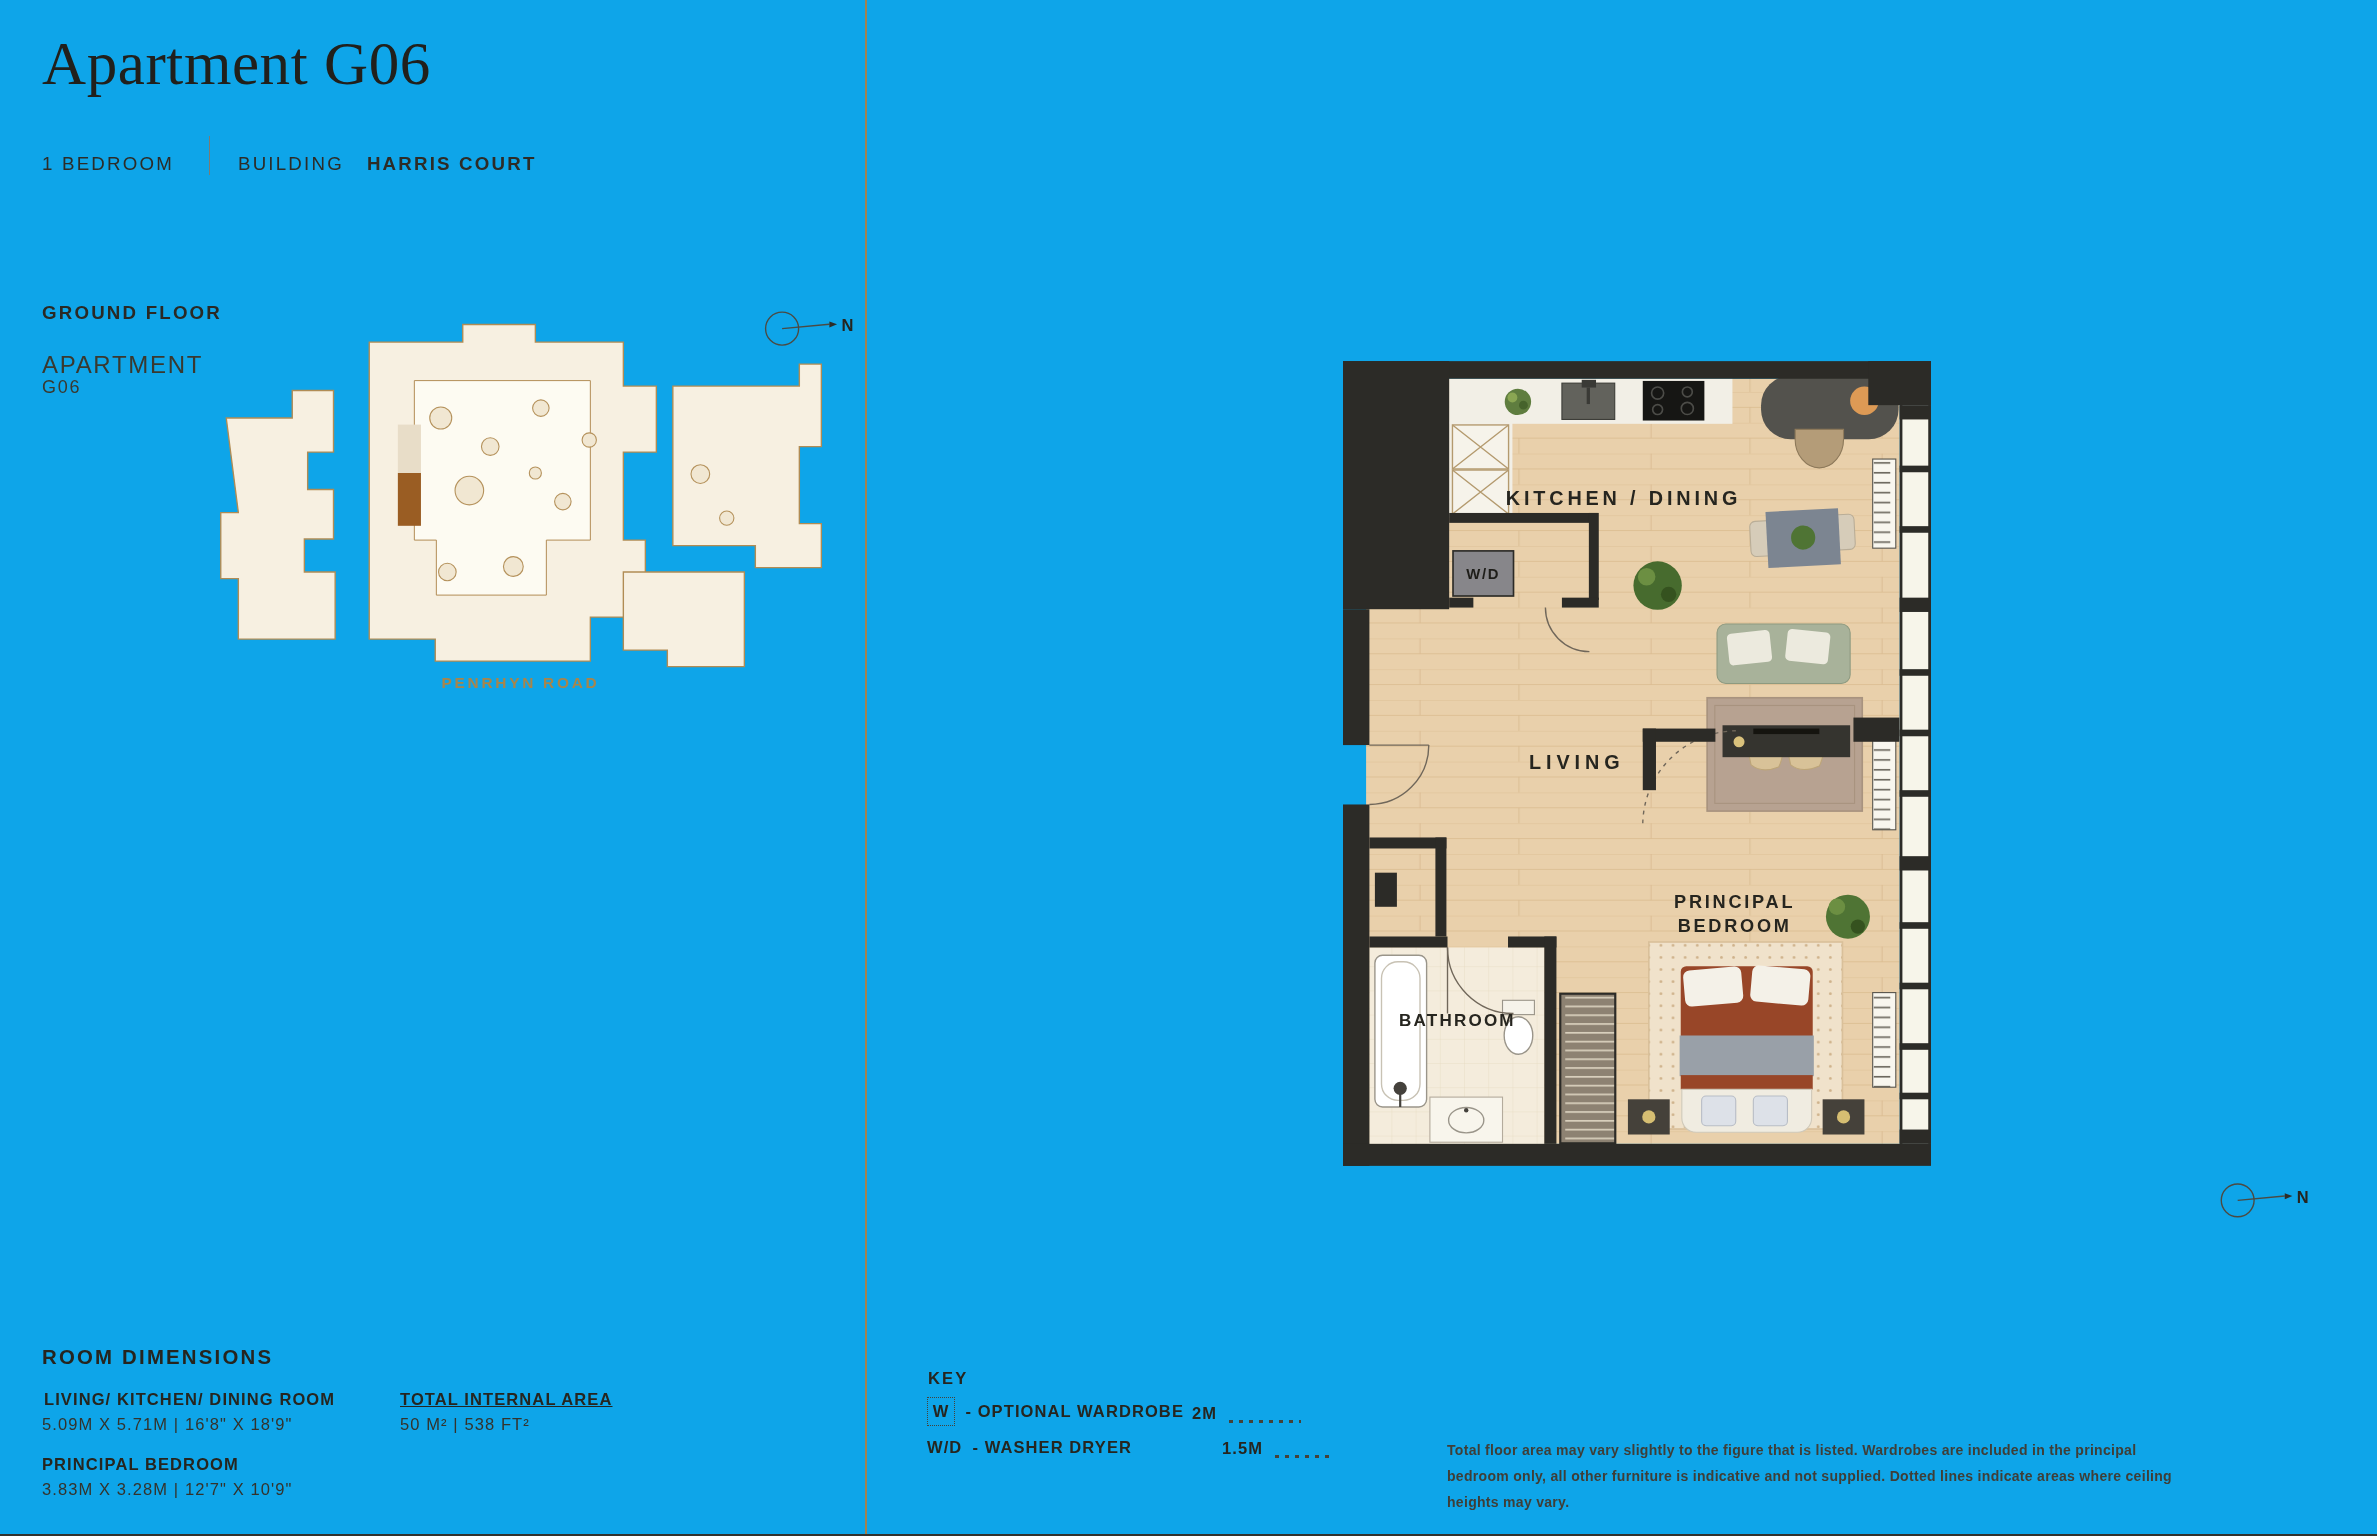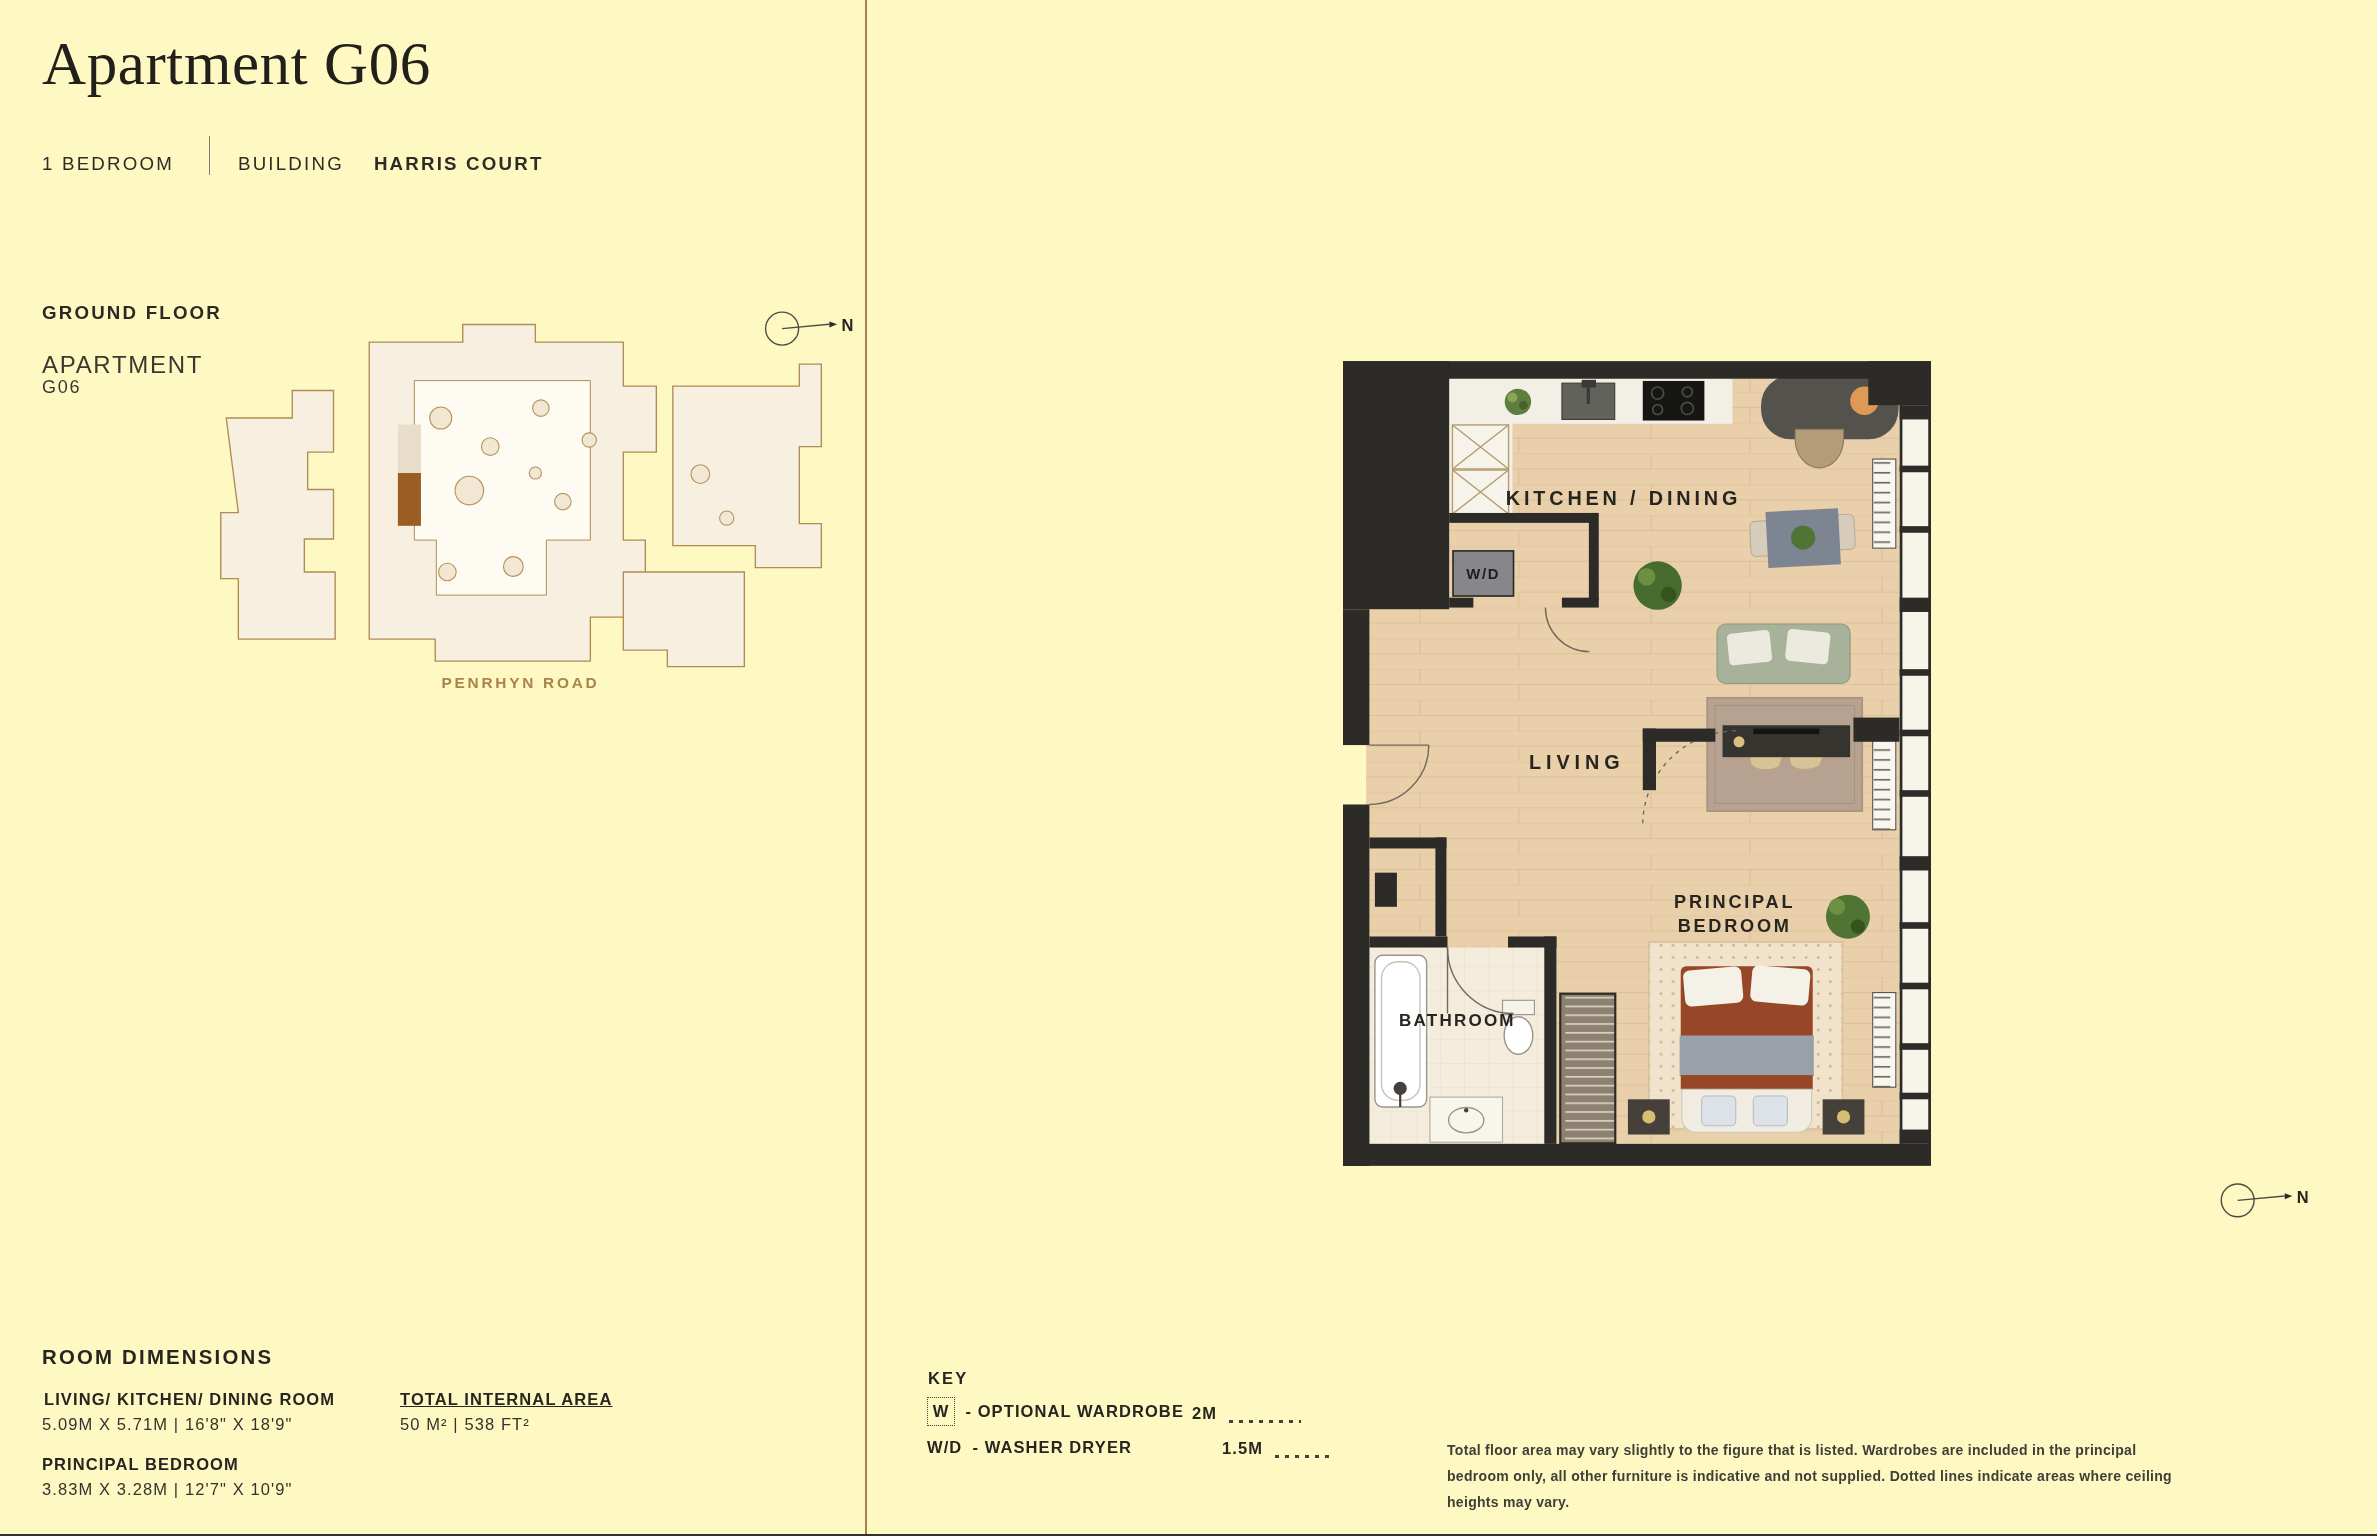--- a/index.html
+++ b/index.html
@@ -6,7 +6,7 @@
   #page{
     position:relative;
     width:2377px;height:1537px;
-    background:#fef9c3;
+    background:#0ea5e9;
     font-family:"Liberation Sans", sans-serif;
     color:#2d2c27;
     overflow:hidden;

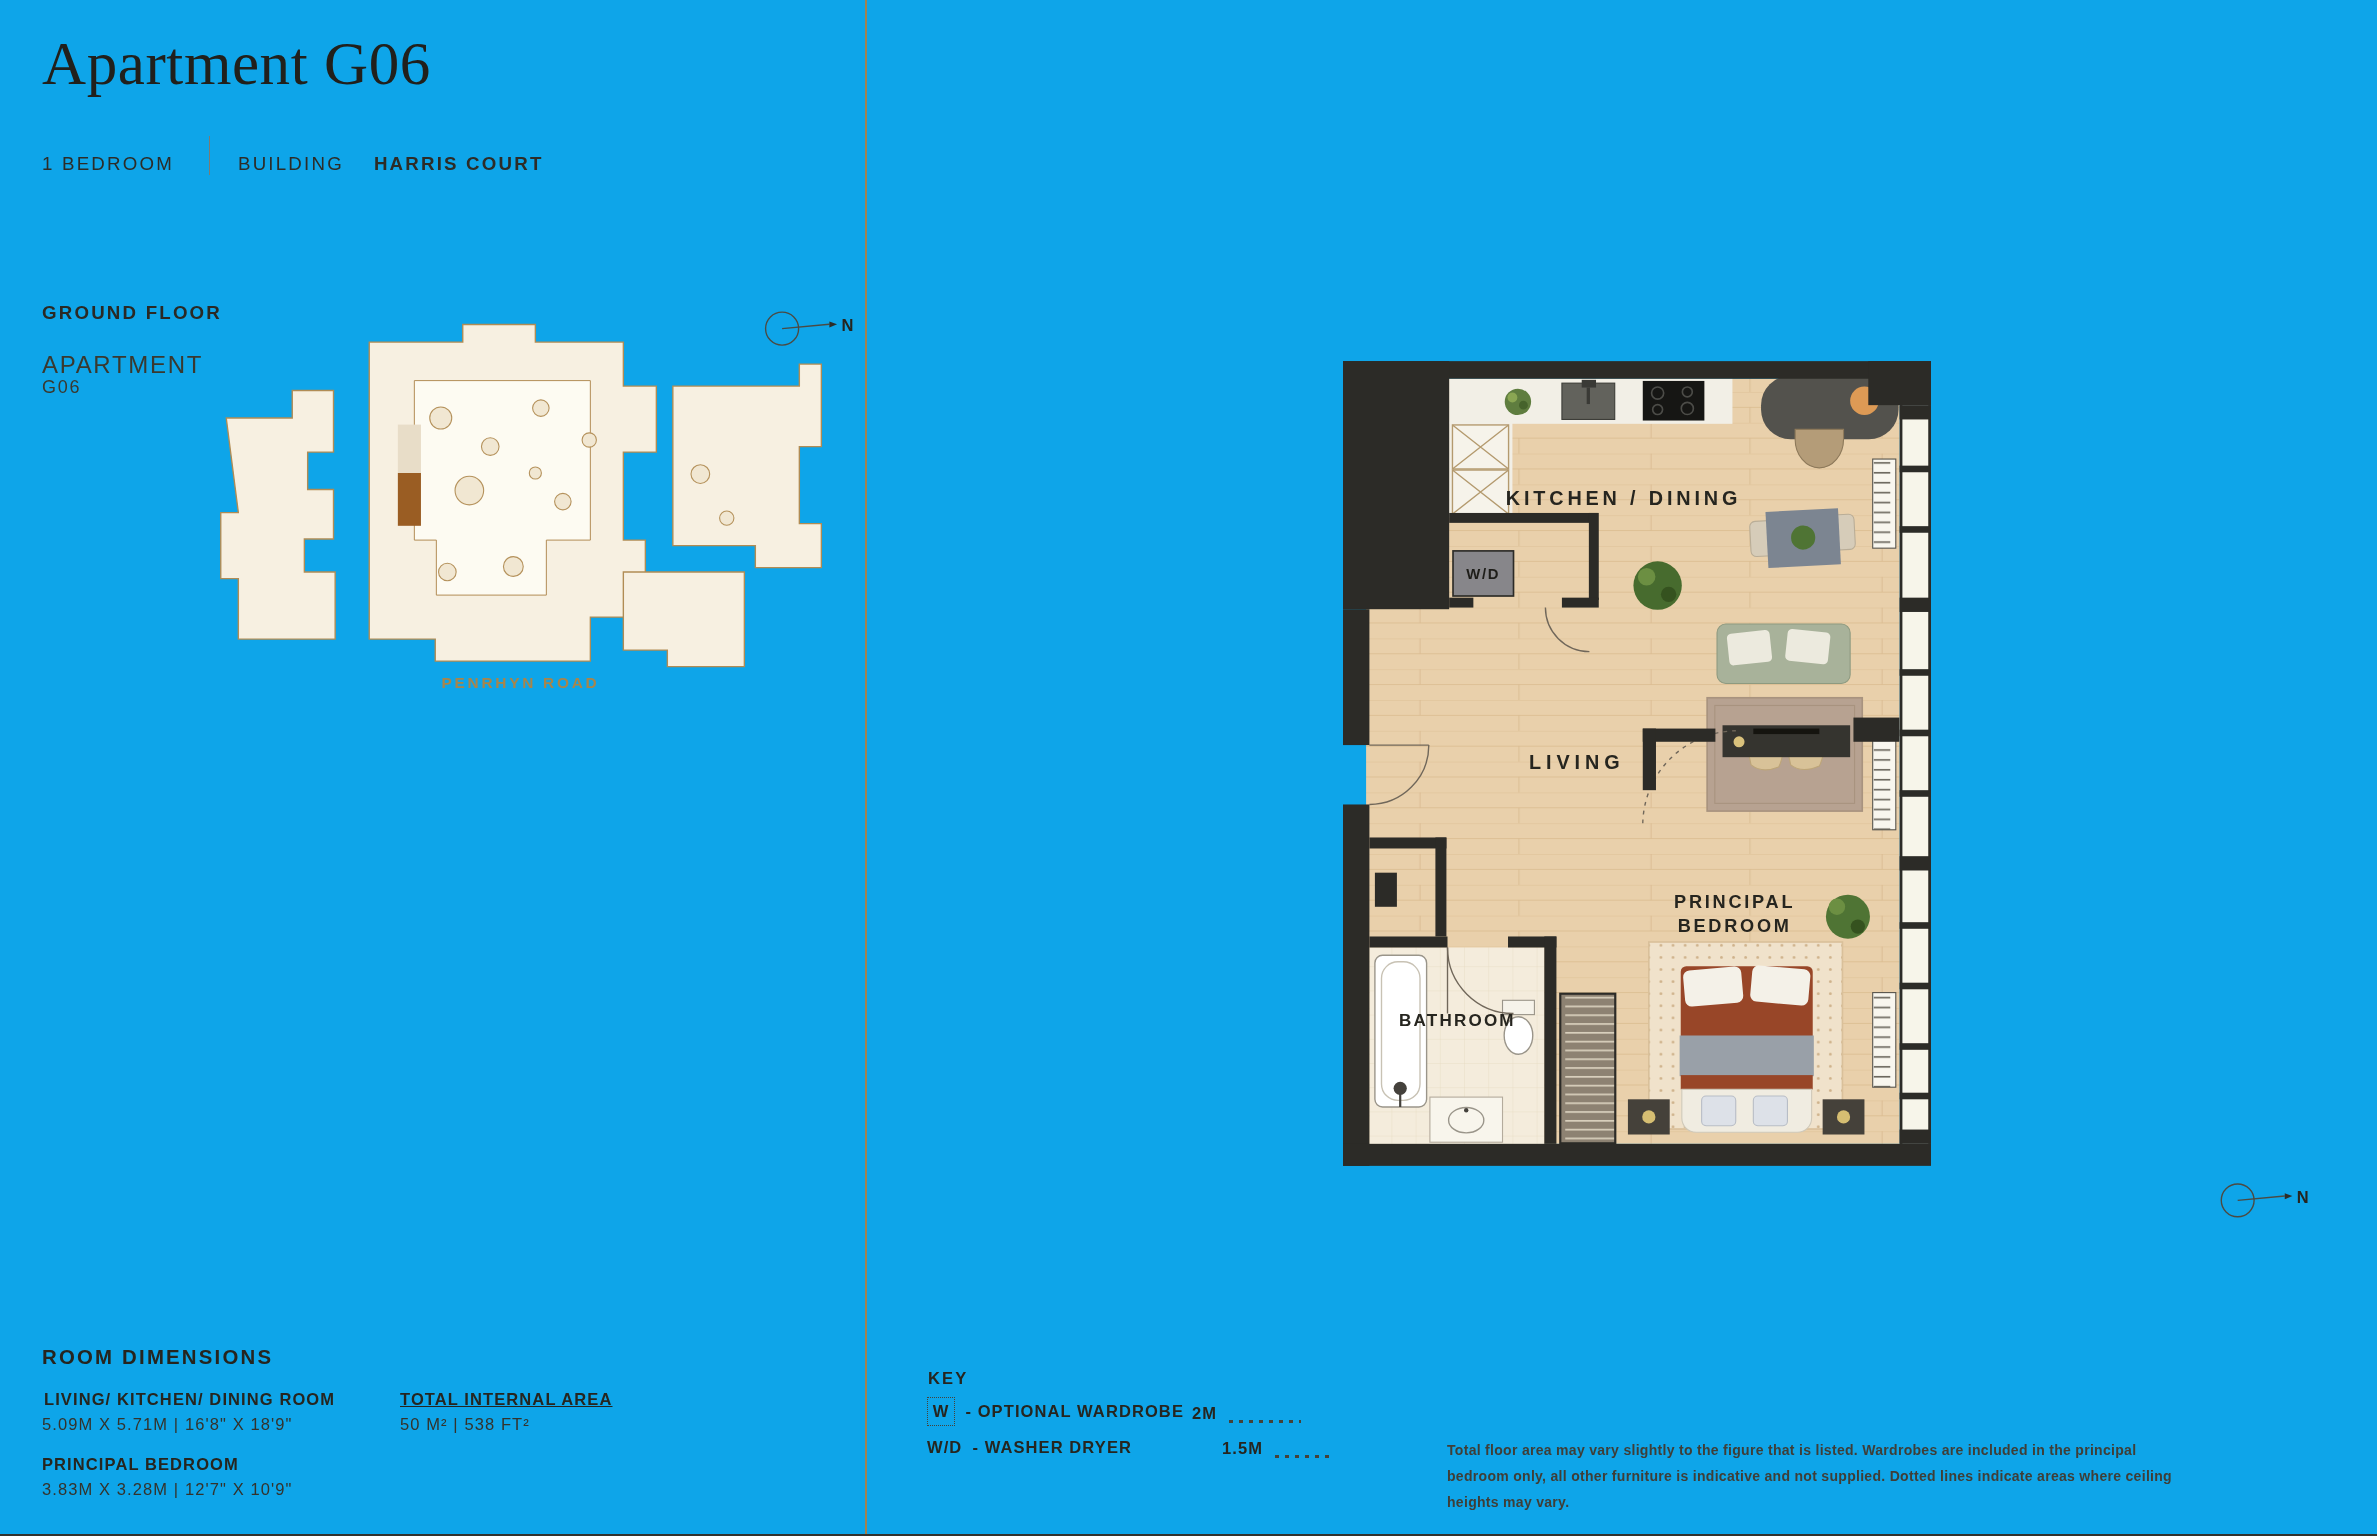--- a/index.html
+++ b/index.html
@@ -20,7 +20,7 @@
   #subtitle-row{left:42px;top:144px;height:39px;font-size:18.7px;letter-spacing:2.2px;color:#2d2c27;display:flex;align-items:center;}
   #subtitle-divider{left:209px;top:136px;width:1.1px;height:39px;background:#7d7b72;}
   #building-row{left:238px;top:144px;height:39px;display:flex;align-items:center;font-size:18.7px;letter-spacing:2.2px;}
-  #building-name{font-weight:700;margin-left:30px;letter-spacing:2.2px;}
+  #building-name{font-weight:700;margin-left:23px;letter-spacing:2.2px;}
   
   #ground-floor{left:42px;top:302px;font-size:18.7px;font-weight:700;letter-spacing:2.2px;color:#2a2924;}
   #apartment-line1{left:42px;top:351px;font-size:24px;font-weight:500;letter-spacing:1.7px;color:#3a392f;}

